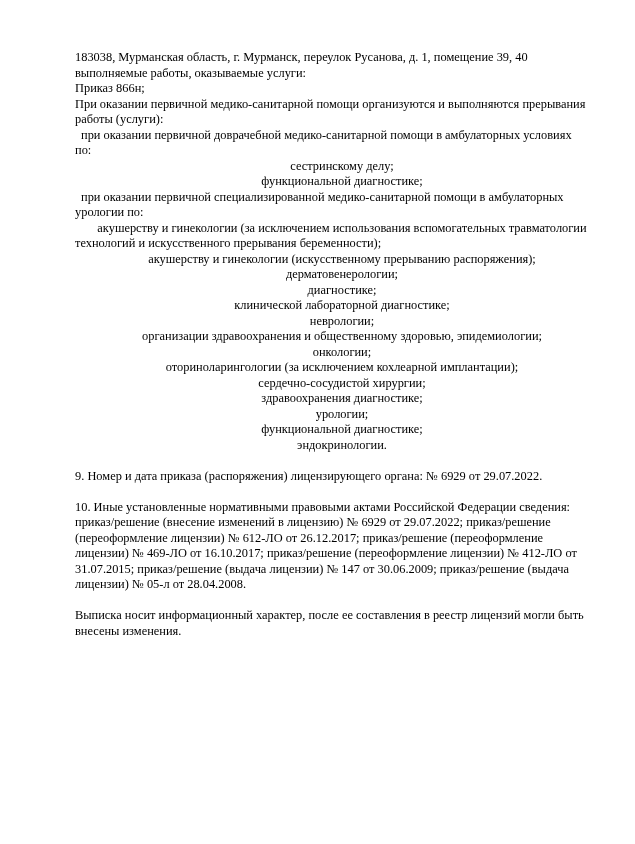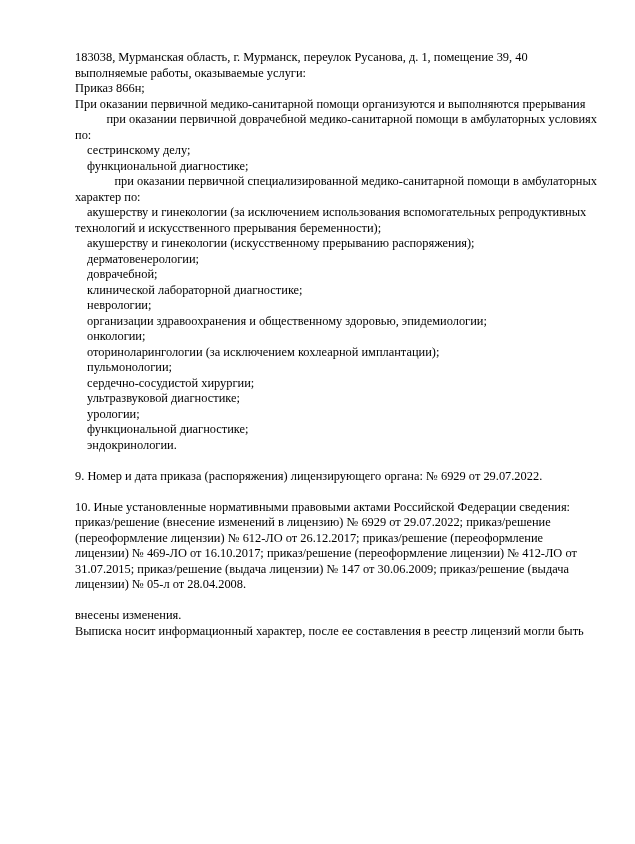--- a/index.html
+++ b/index.html
@@ -35,6 +35,7 @@
   <div class="ln i0">выполняемые работы, оказываемые услуги:</div>
   <div class="ln i0">Приказ 866н;</div>
   <div class="ln i0">При оказании первичной медико-санитарной помощи организуются и выполняются прерывания</div>
+  <div class="ln i0">работы (услуги):</div>
   <div class="ln i1">при оказании первичной доврачебной медико-санитарной помощи в амбулаторных условиях</div>
   <div class="ln i0">по:</div>
   <div class="ln i2">сестринскому делу;</div>

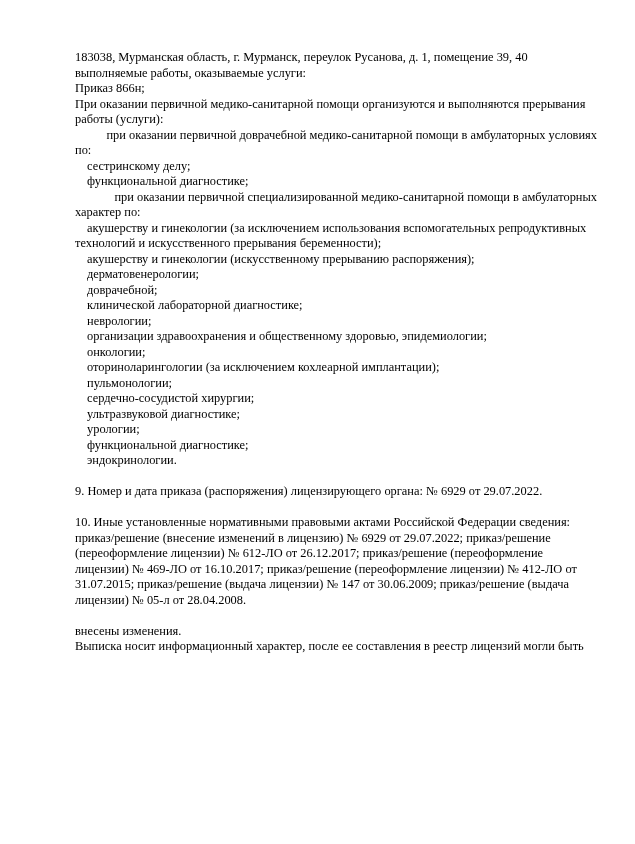--- a/index.html
+++ b/index.html
@@ -24,7 +24,7 @@
     white-space: pre;
     min-height: 15.5px;
   }
-  .i1 { padding-left: 6px; text-align: right; }
+  .i1 { padding-left: 6px; }
   .i2 { padding-left: 12px; }
 </style>
 </head>

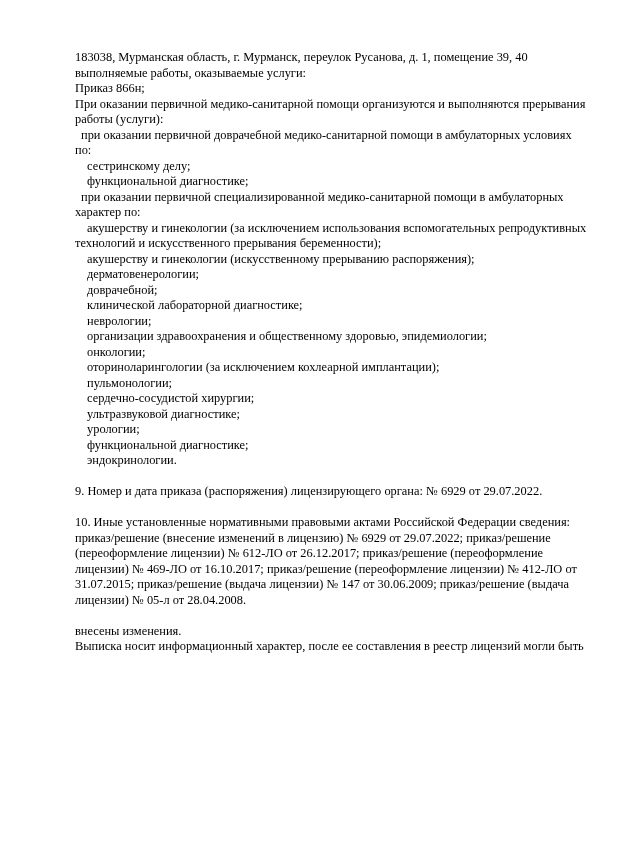--- a/index.html
+++ b/index.html
@@ -25,7 +25,7 @@
     min-height: 15.5px;
   }
   .i1 { padding-left: 6px; }
-  .i2 { padding-left: 12px; }
+  .i2 { padding-left: 12px; text-align: center; }
 </style>
 </head>
 <body>

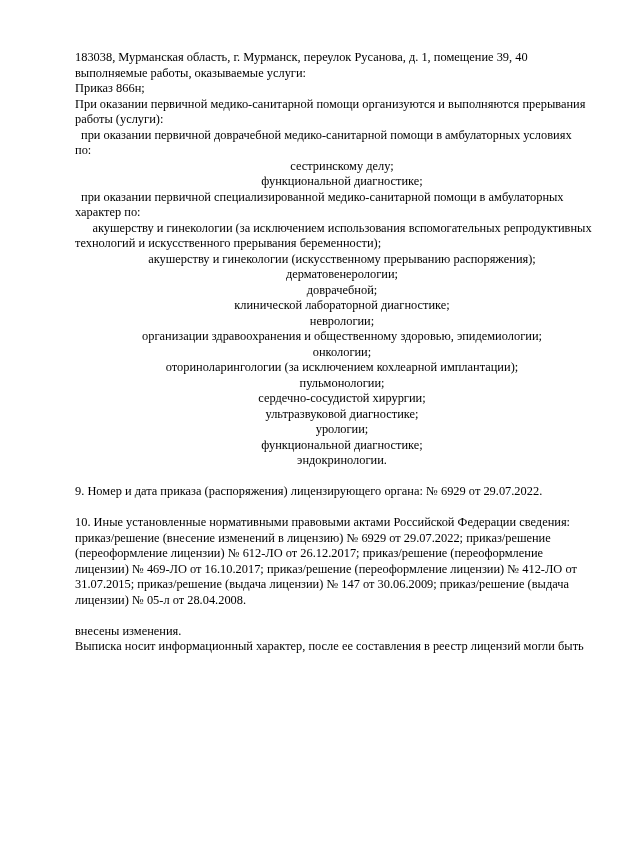--- a/index.html
+++ b/index.html
@@ -41,7 +41,7 @@
   <div class="ln i2">сестринскому делу;</div>
   <div class="ln i2">функциональной диагностике;</div>
   <div class="ln i1">при оказании первичной специализированной медико-санитарной помощи в амбулаторных</div>
-  <div class="ln i0">характер по:</div>
+  <div class="ln i0">урологии по:</div>
   <div class="ln i2">акушерству и гинекологии (за исключением использования вспомогательных репродуктивных</div>
   <div class="ln i0">технологий и искусственного прерывания беременности);</div>
   <div class="ln i2">акушерству и гинекологии (искусственному прерыванию распоряжения);</div>

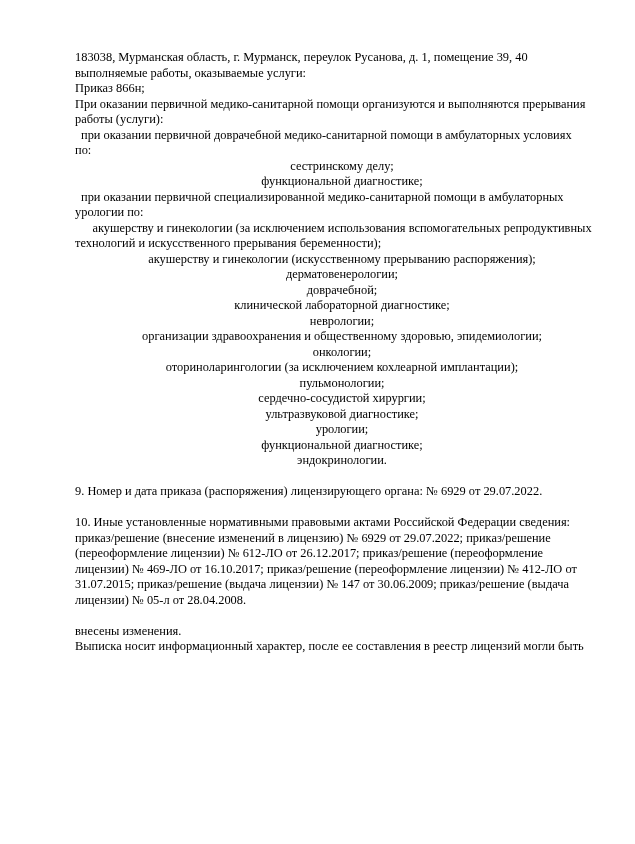--- a/index.html
+++ b/index.html
@@ -42,7 +42,7 @@
   <div class="ln i2">функциональной диагностике;</div>
   <div class="ln i1">при оказании первичной специализированной медико-санитарной помощи в амбулаторных</div>
   <div class="ln i0">урологии по:</div>
-  <div class="ln i2">акушерству и гинекологии (за исключением использования вспомогательных репродуктивных</div>
+  <div class="ln i2">акушерству и гинекологии (за исключением использования вспомогательных травматологии</div>
   <div class="ln i0">технологий и искусственного прерывания беременности);</div>
   <div class="ln i2">акушерству и гинекологии (искусственному прерыванию распоряжения);</div>
   <div class="ln i2">дерматовенерологии;</div>

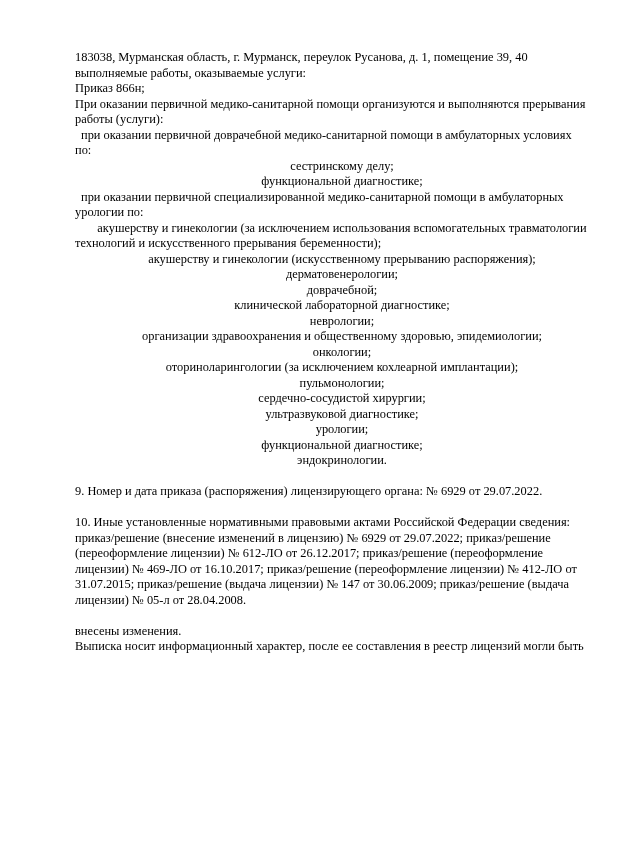--- a/index.html
+++ b/index.html
@@ -46,7 +46,7 @@
   <div class="ln i0">технологий и искусственного прерывания беременности);</div>
   <div class="ln i2">акушерству и гинекологии (искусственному прерыванию распоряжения);</div>
   <div class="ln i2">дерматовенерологии;</div>
-  <div class="ln i2">доврачебной;</div>
+  <div class="ln i2">диагностике;</div>
   <div class="ln i2">клинической лабораторной диагностике;</div>
   <div class="ln i2">неврологии;</div>
   <div class="ln i2">организации здравоохранения и общественному здоровью, эпидемиологии;</div>

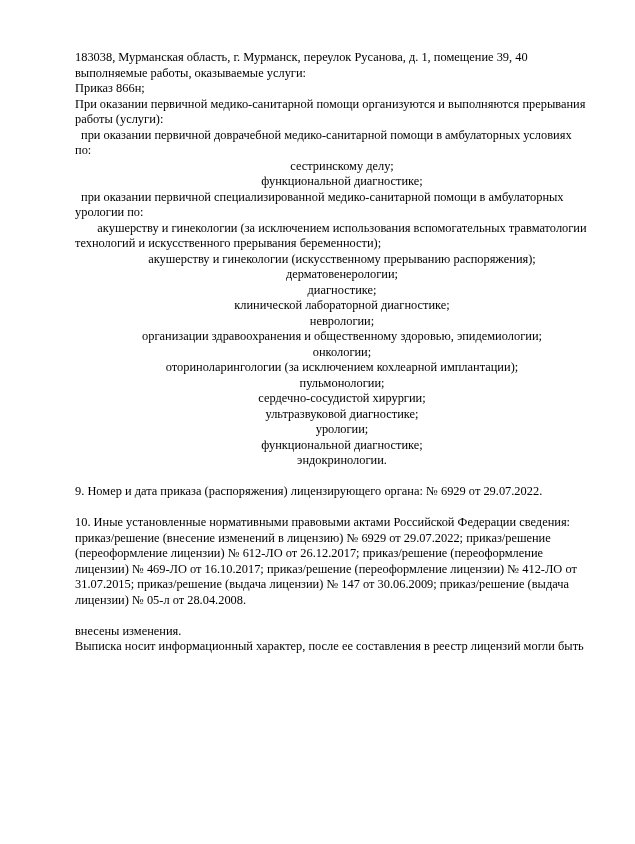--- a/index.html
+++ b/index.html
@@ -52,7 +52,6 @@
   <div class="ln i2">организации здравоохранения и общественному здоровью, эпидемиологии;</div>
   <div class="ln i2">онкологии;</div>
   <div class="ln i2">оториноларингологии (за исключением кохлеарной имплантации);</div>
-  <div class="ln i2">пульмонологии;</div>
   <div class="ln i2">сердечно-сосудистой хирургии;</div>
   <div class="ln i2">ультразвуковой диагностике;</div>
   <div class="ln i2">урологии;</div>

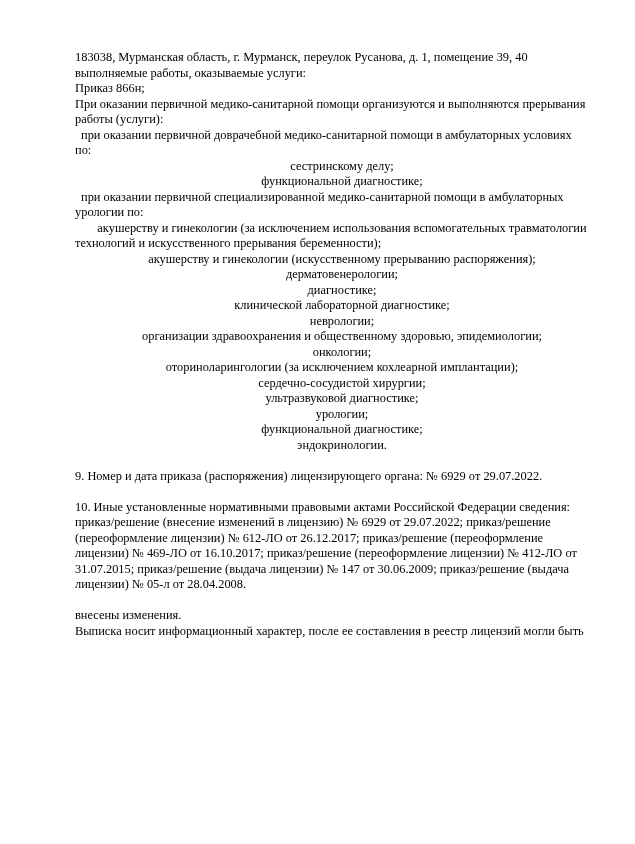--- a/index.html
+++ b/index.html
@@ -53,7 +53,7 @@
   <div class="ln i2">онкологии;</div>
   <div class="ln i2">оториноларингологии (за исключением кохлеарной имплантации);</div>
   <div class="ln i2">сердечно-сосудистой хирургии;</div>
-  <div class="ln i2">ультразвуковой диагностике;</div>
+  <div class="ln i2">здравоохранения диагностике;</div>
   <div class="ln i2">урологии;</div>
   <div class="ln i2">функциональной диагностике;</div>
   <div class="ln i2">эндокринологии.</div>

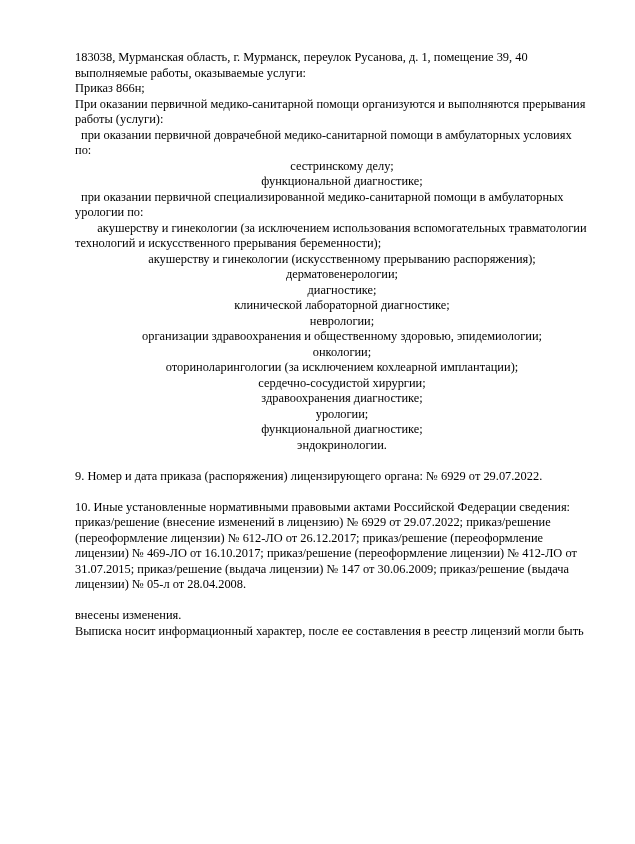--- a/index.html
+++ b/index.html
@@ -67,8 +67,8 @@
   <div class="ln i0">31.07.2015; приказ/решение (выдача лицензии) № 147 от 30.06.2009; приказ/решение (выдача</div>
   <div class="ln i0">лицензии) № 05-л от 28.04.2008.</div>
   <div class="ln i0"></div>
+  <div class="ln i0">Выписка носит информационный характер, после ее составления в реестр лицензий могли быть</div>
   <div class="ln i0">внесены изменения.</div>
-  <div class="ln i0">Выписка носит информационный характер, после ее составления в реестр лицензий могли быть</div>
 </div>
 
 </body></html>

